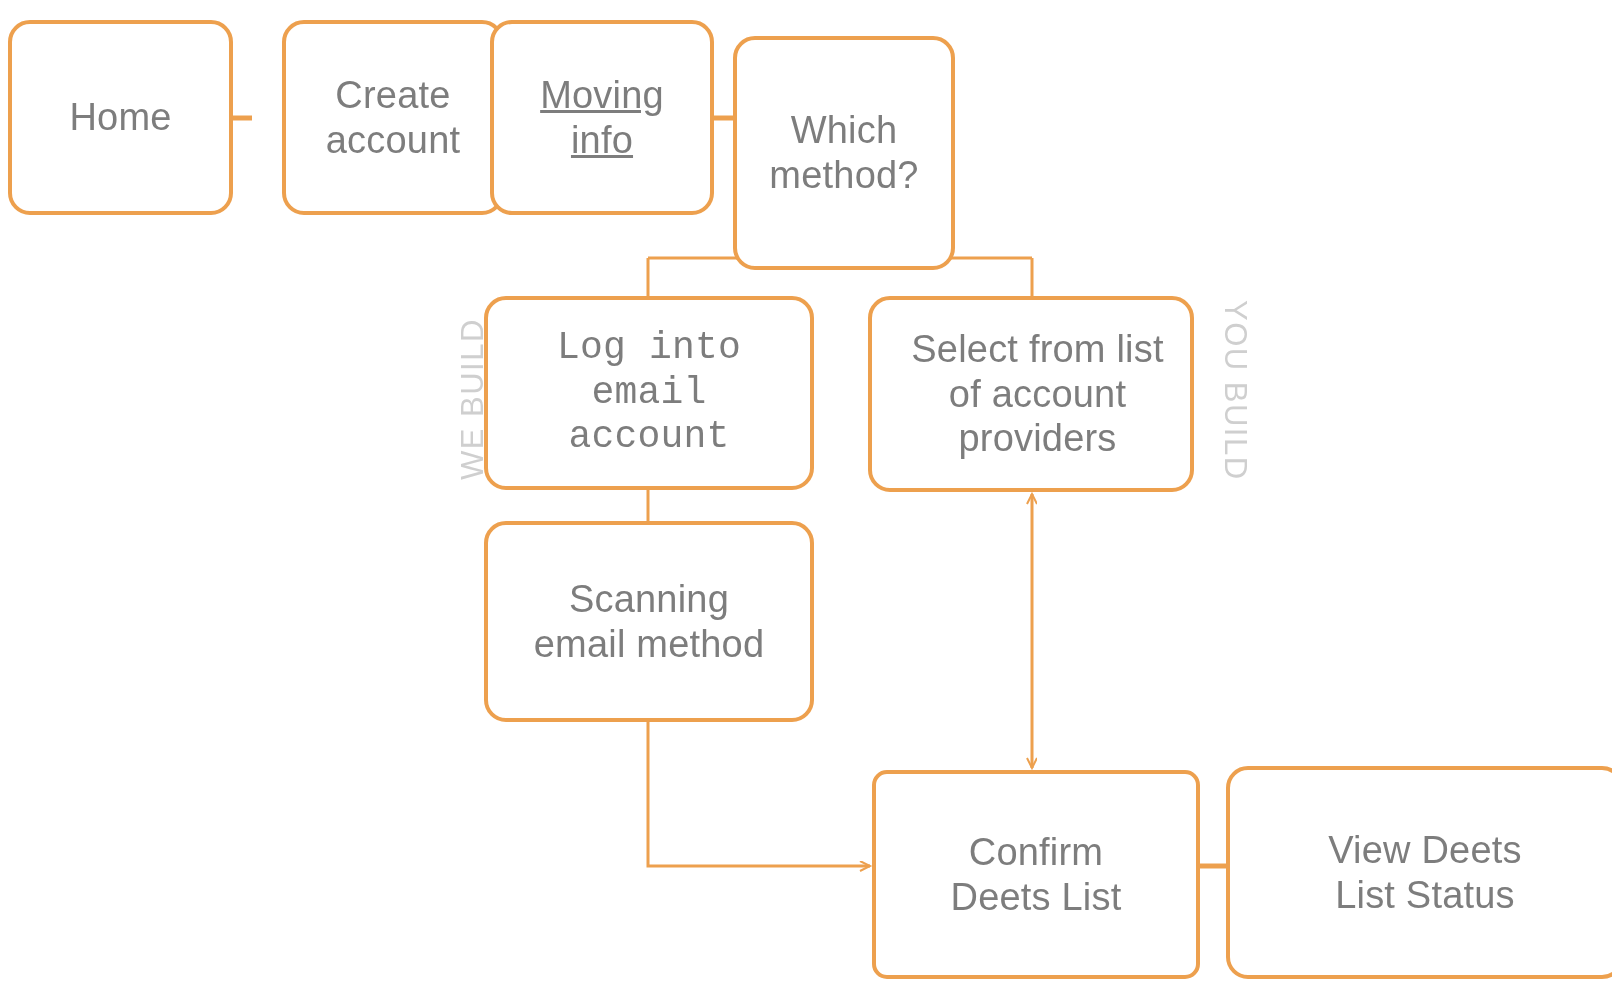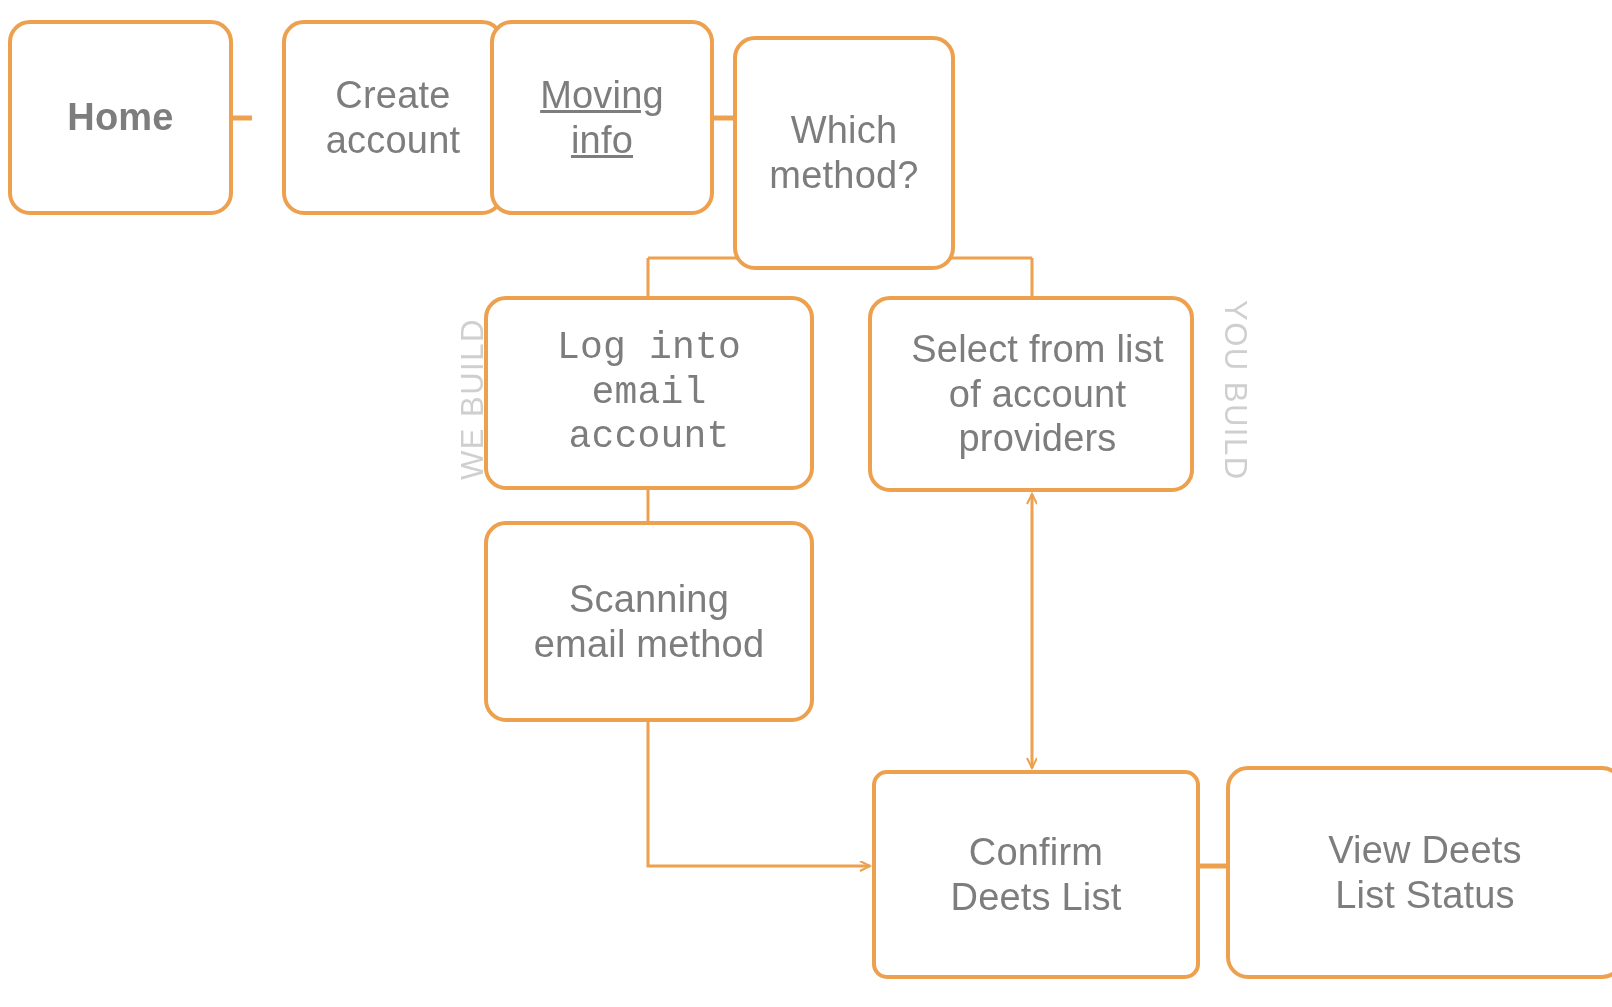--- a/index.html
+++ b/index.html
@@ -96,7 +96,7 @@
     <line x1="1199" y1="866" x2="1226" y2="866" stroke="#EDA04E" stroke-width="5"></line>
   </svg>
 
-  <div class="node" style="left:8px; top:20px; width:225px; height:195px;font-weight:bold;">
+  <div class="node" style="left:8px; top:20px; width:225px; height:195px;">
     <span class="label">Home</span>
   </div>
 

